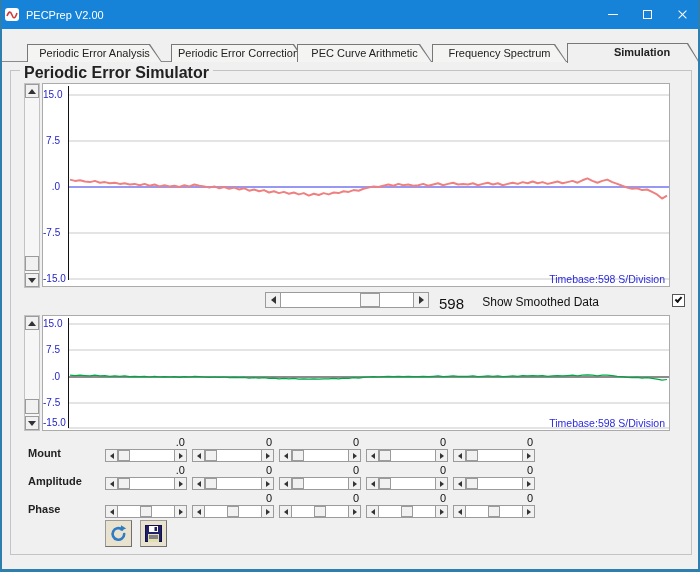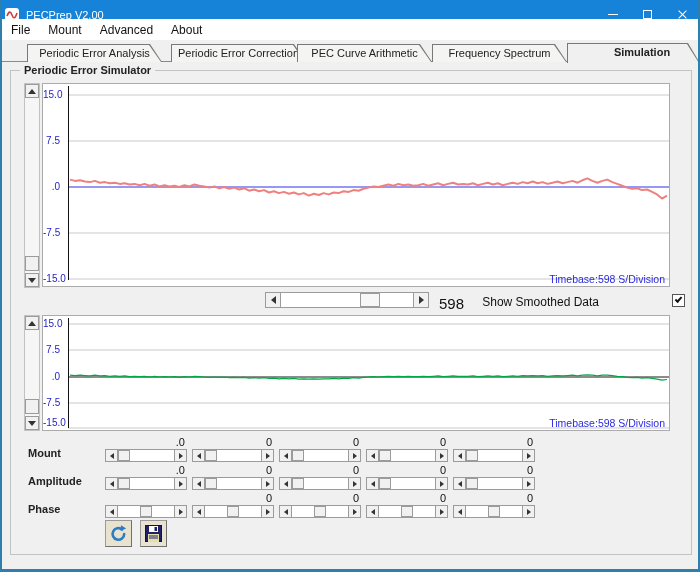--- a/index.html
+++ b/index.html
@@ -123,12 +123,6 @@
     </div>
   </div>
 
-  <div class="menubar">
-    <span class="menuitem">File</span>
-    <span class="menuitem">Mount</span>
-    <span class="menuitem">Advanced</span>
-    <span class="menuitem">About</span>
-  </div>
 
   <div class="tabline"></div>
   <div class="tab" style="left:25px;width:135px;">

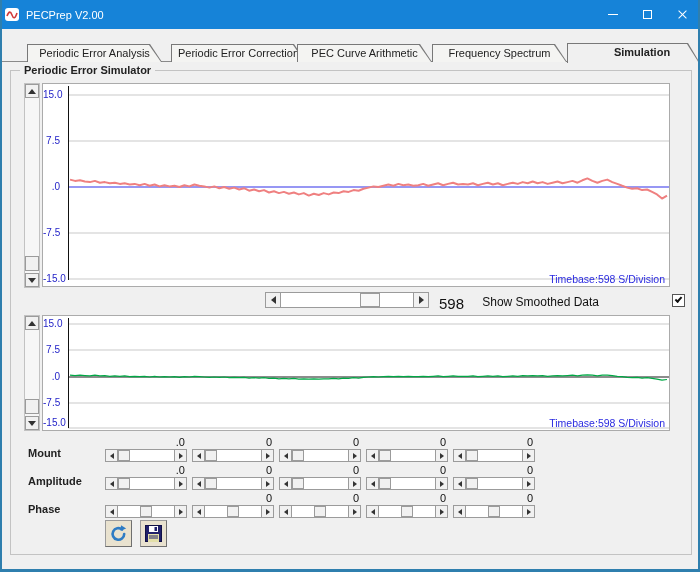--- a/index.html
+++ b/index.html
@@ -43,7 +43,7 @@
   .groupbox { position:absolute; left:8px; top:70px; width:682px; height:485px;
               border:1px solid #c3c3c3; }
   .grouplabel { position:absolute; left:18px; top:64px; background:#f0f0f0; padding:0 4px;
-                font-size:11px; font-weight:bold; color:#222; z-index:4; }
+                font-size:16px; font-weight:bold; color:#222; z-index:4; }
 
   
   .chartbox { position:absolute; background:#fff; border:1px solid #ababab; }

